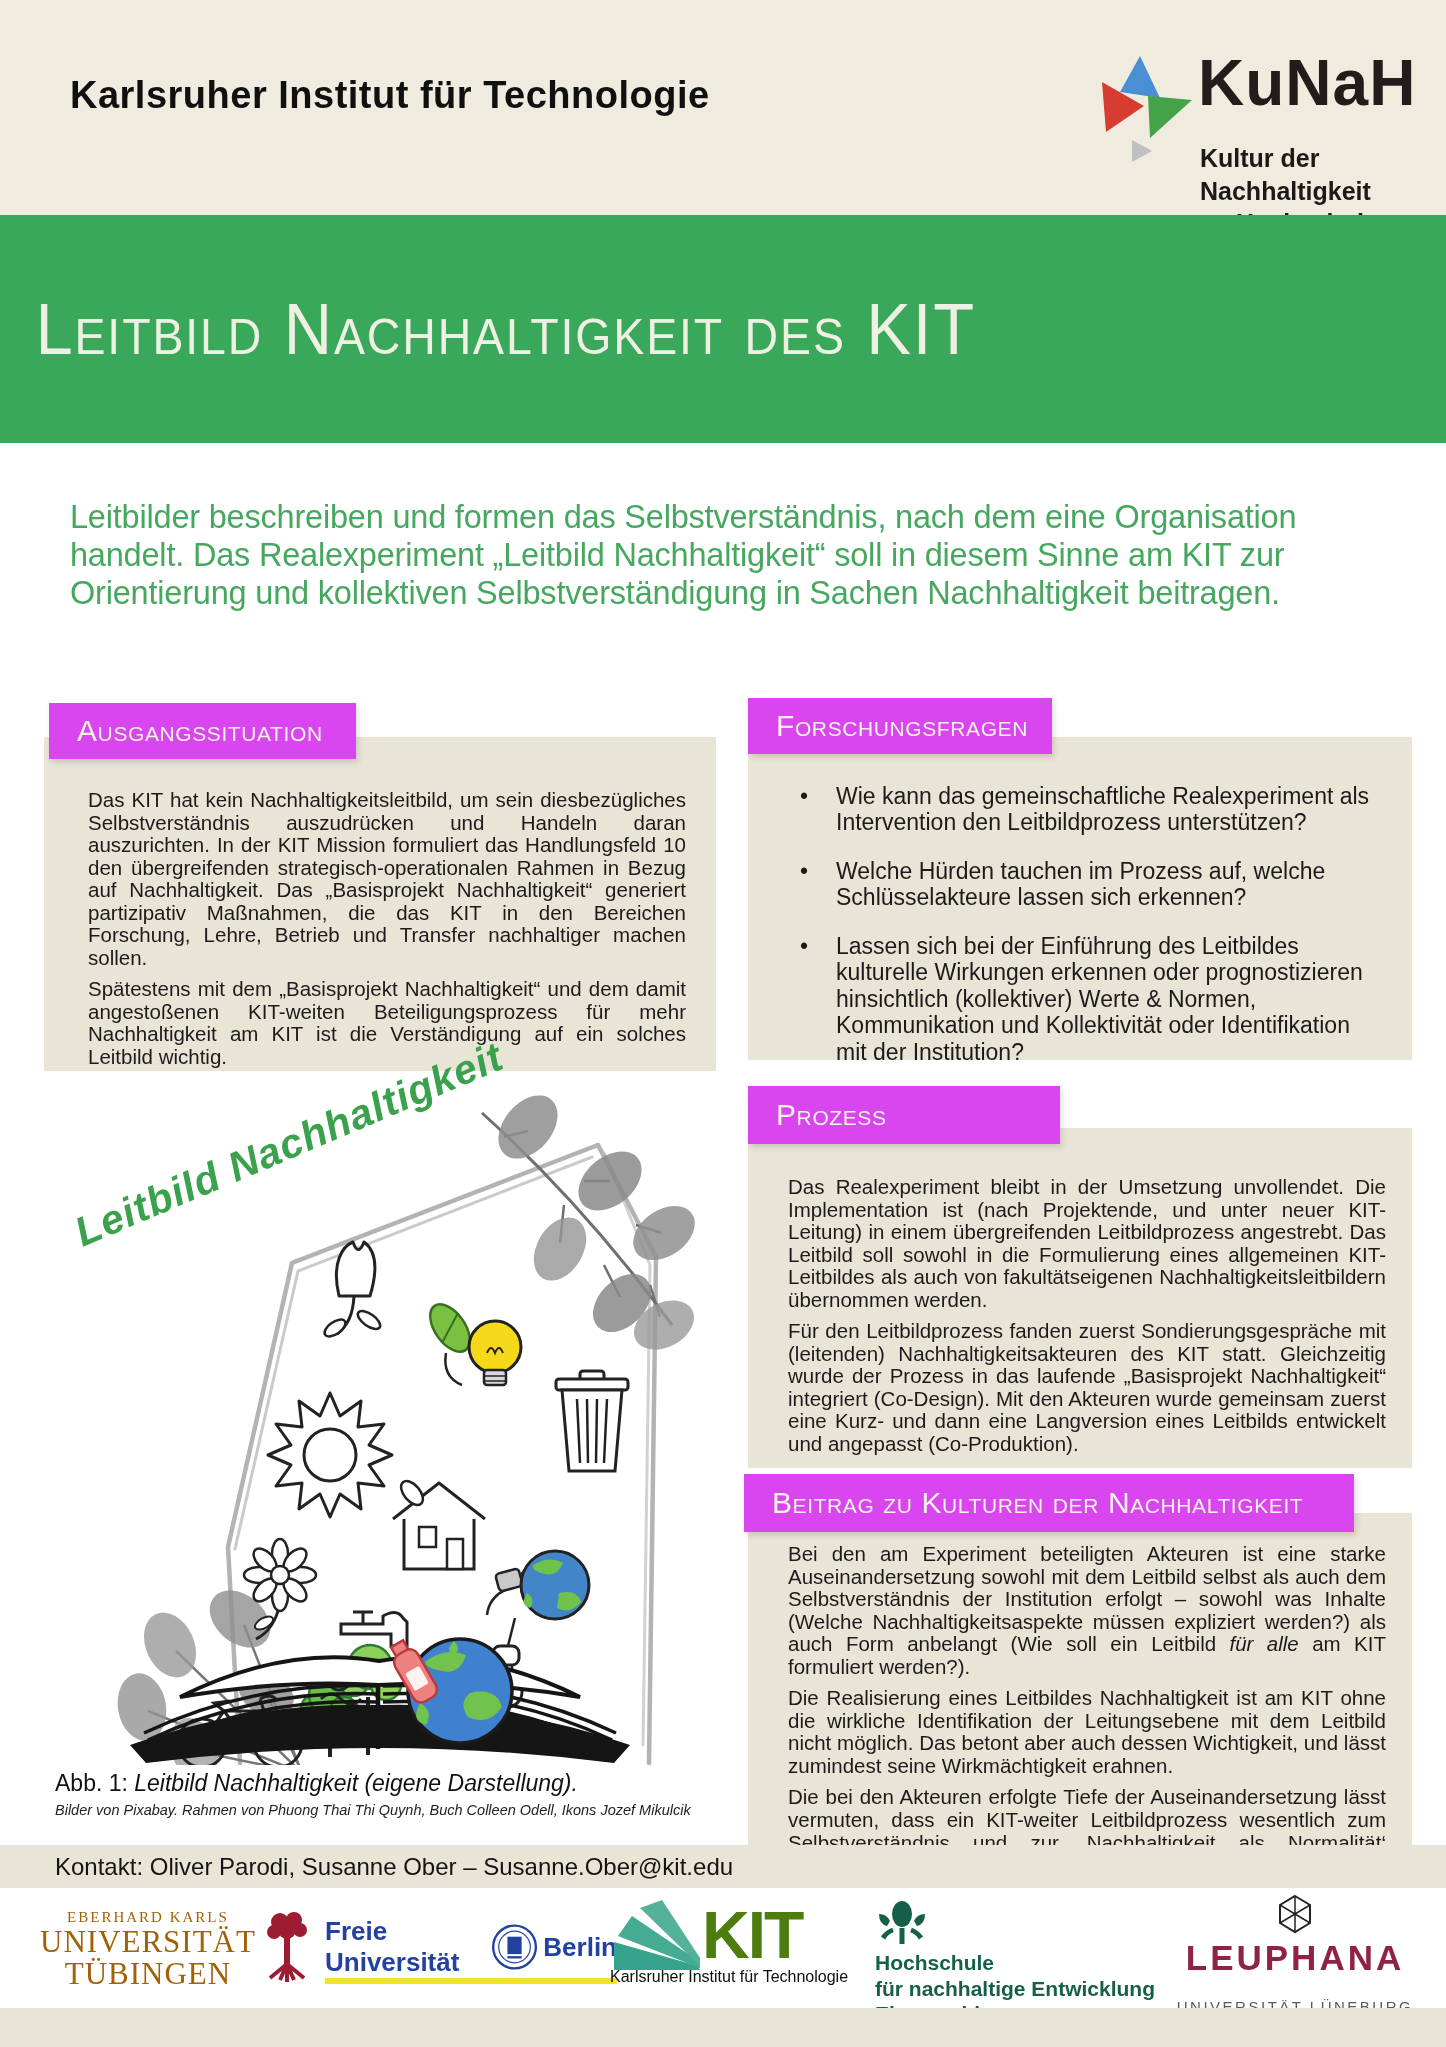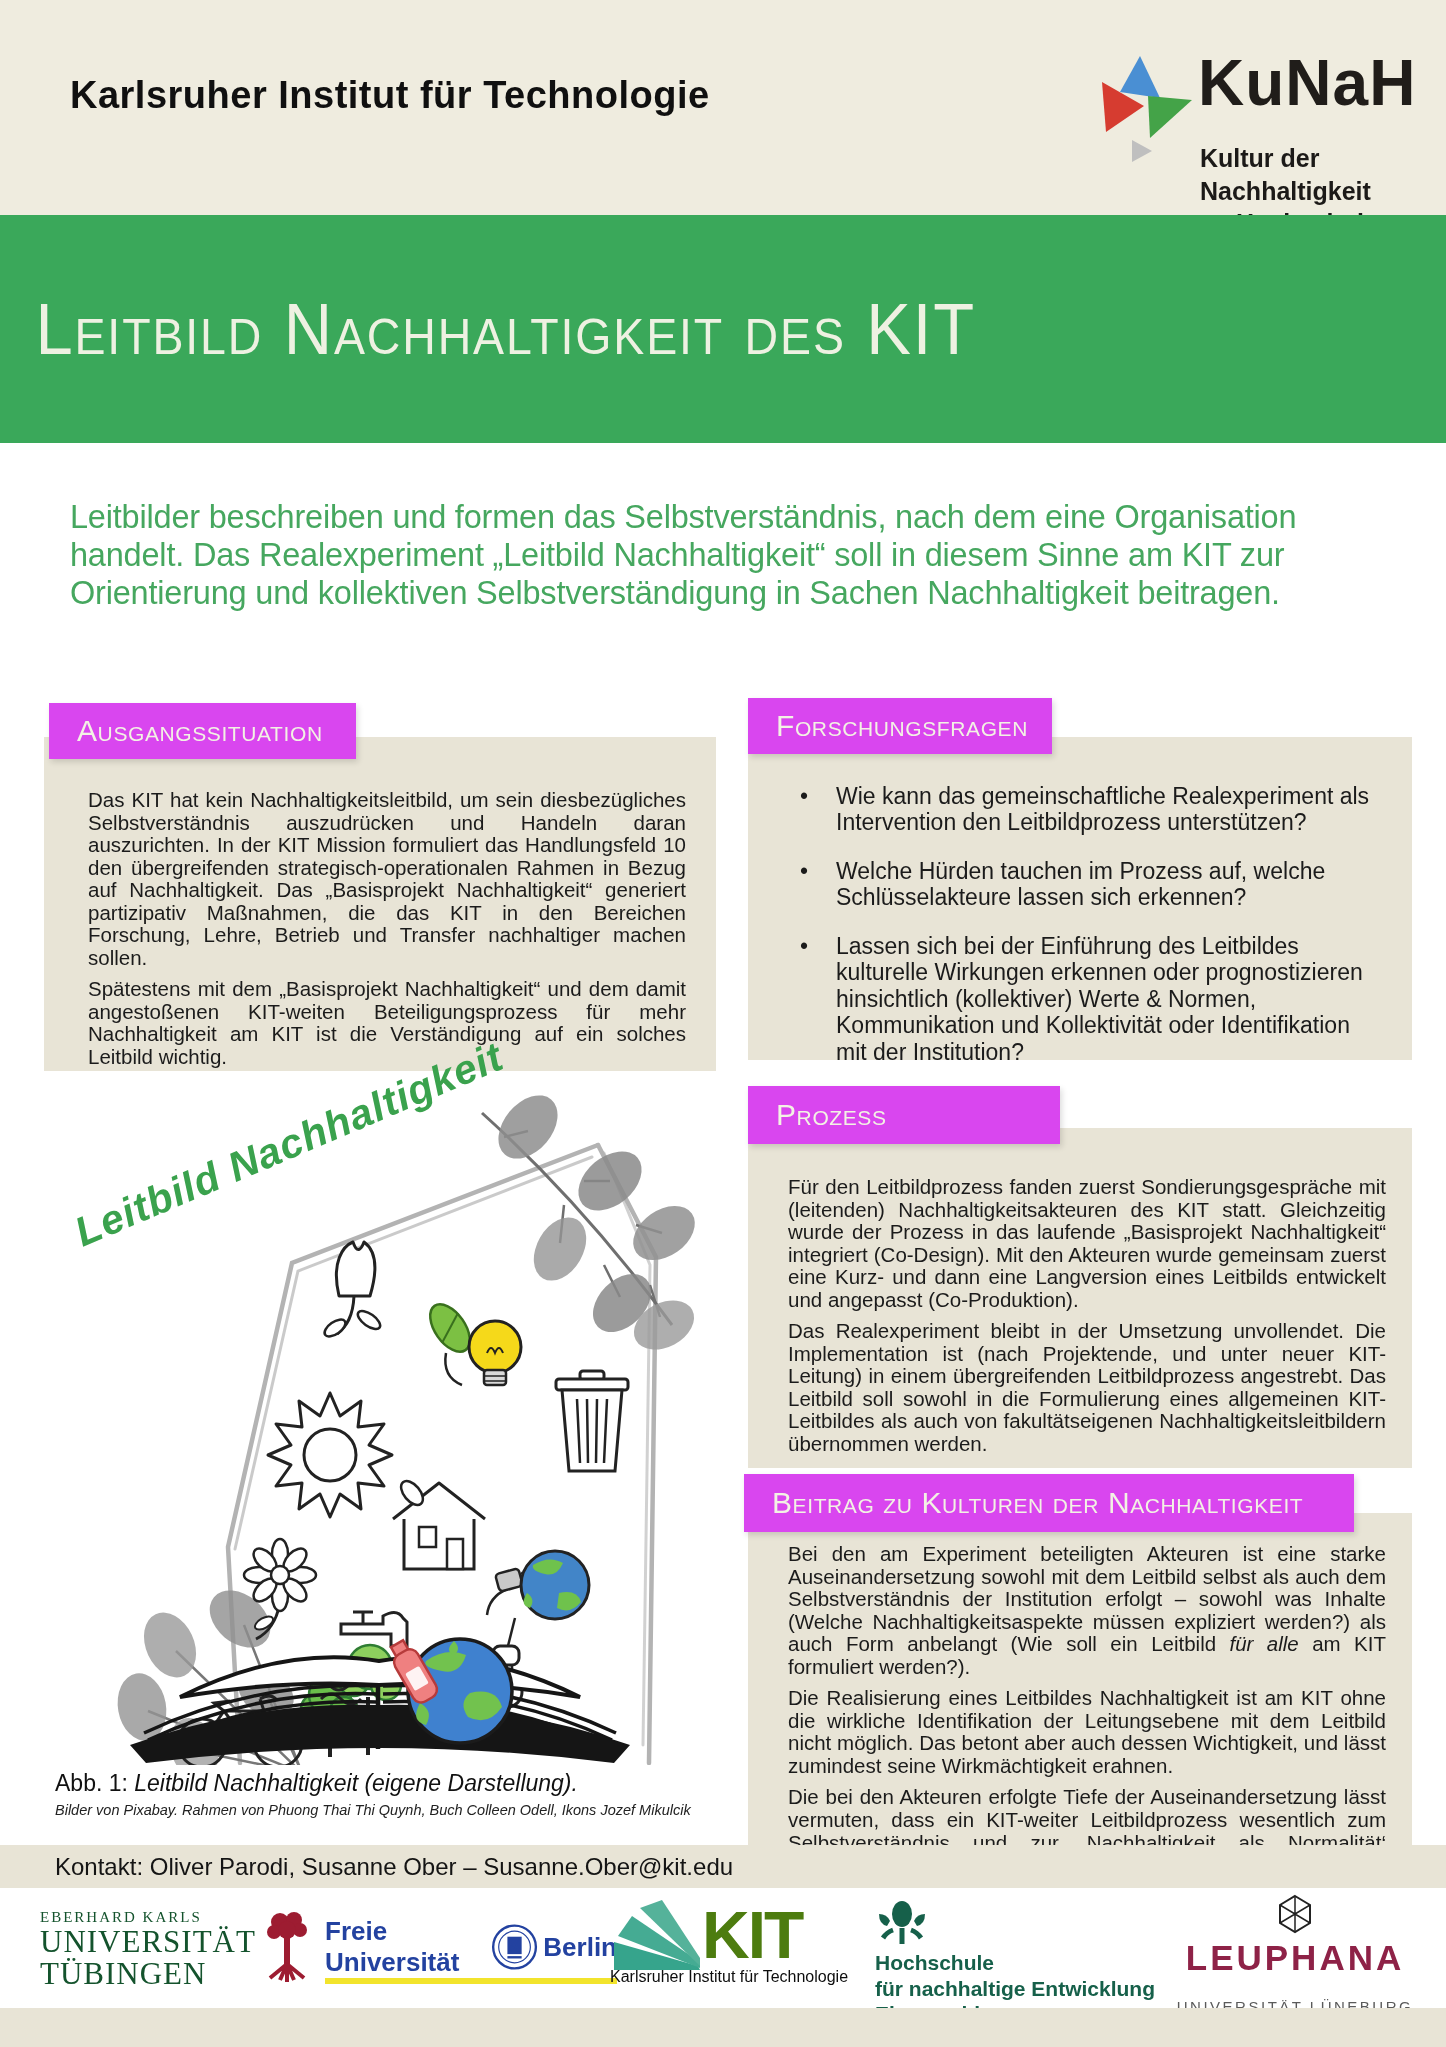--- a/index.html
+++ b/index.html
@@ -120,8 +120,8 @@
   </div>
 
   <div class="panel pan-pz">
+    <p>Das Realexperiment bleibt in der Umsetzung unvollendet. Die Implementation ist (nach Projektende, und unter neuer KIT-Leitung) in einem übergreifenden Leitbildprozess angestrebt. Das Leitbild soll sowohl in die Formulierung eines allgemeinen KIT-Leitbildes als auch von fakultätseigenen Nachhaltigkeitsleitbildern übernommen werden.</p>
     <p>Für den Leitbildprozess fanden zuerst Sondierungsgespräche mit (leitenden) Nachhaltigkeitsakteuren des KIT statt. Gleichzeitig wurde der Prozess in das laufende „Basisprojekt Nachhaltigkeit“ integriert (Co-Design). Mit den Akteuren wurde gemeinsam zuerst eine Kurz- und dann eine Langversion eines Leitbilds entwickelt und angepasst (Co-Produktion).</p>
-    <p>Das Realexperiment bleibt in der Umsetzung unvollendet. Die Implementation ist (nach Projektende, und unter neuer KIT-Leitung) in einem übergreifenden Leitbildprozess angestrebt. Das Leitbild soll sowohl in die Formulierung eines allgemeinen KIT-Leitbildes als auch von fakultätseigenen Nachhaltigkeitsleitbildern übernommen werden.</p>
   </div>
   <div class="sec-hdr hdr-pz">
     <span>Prozess</span>

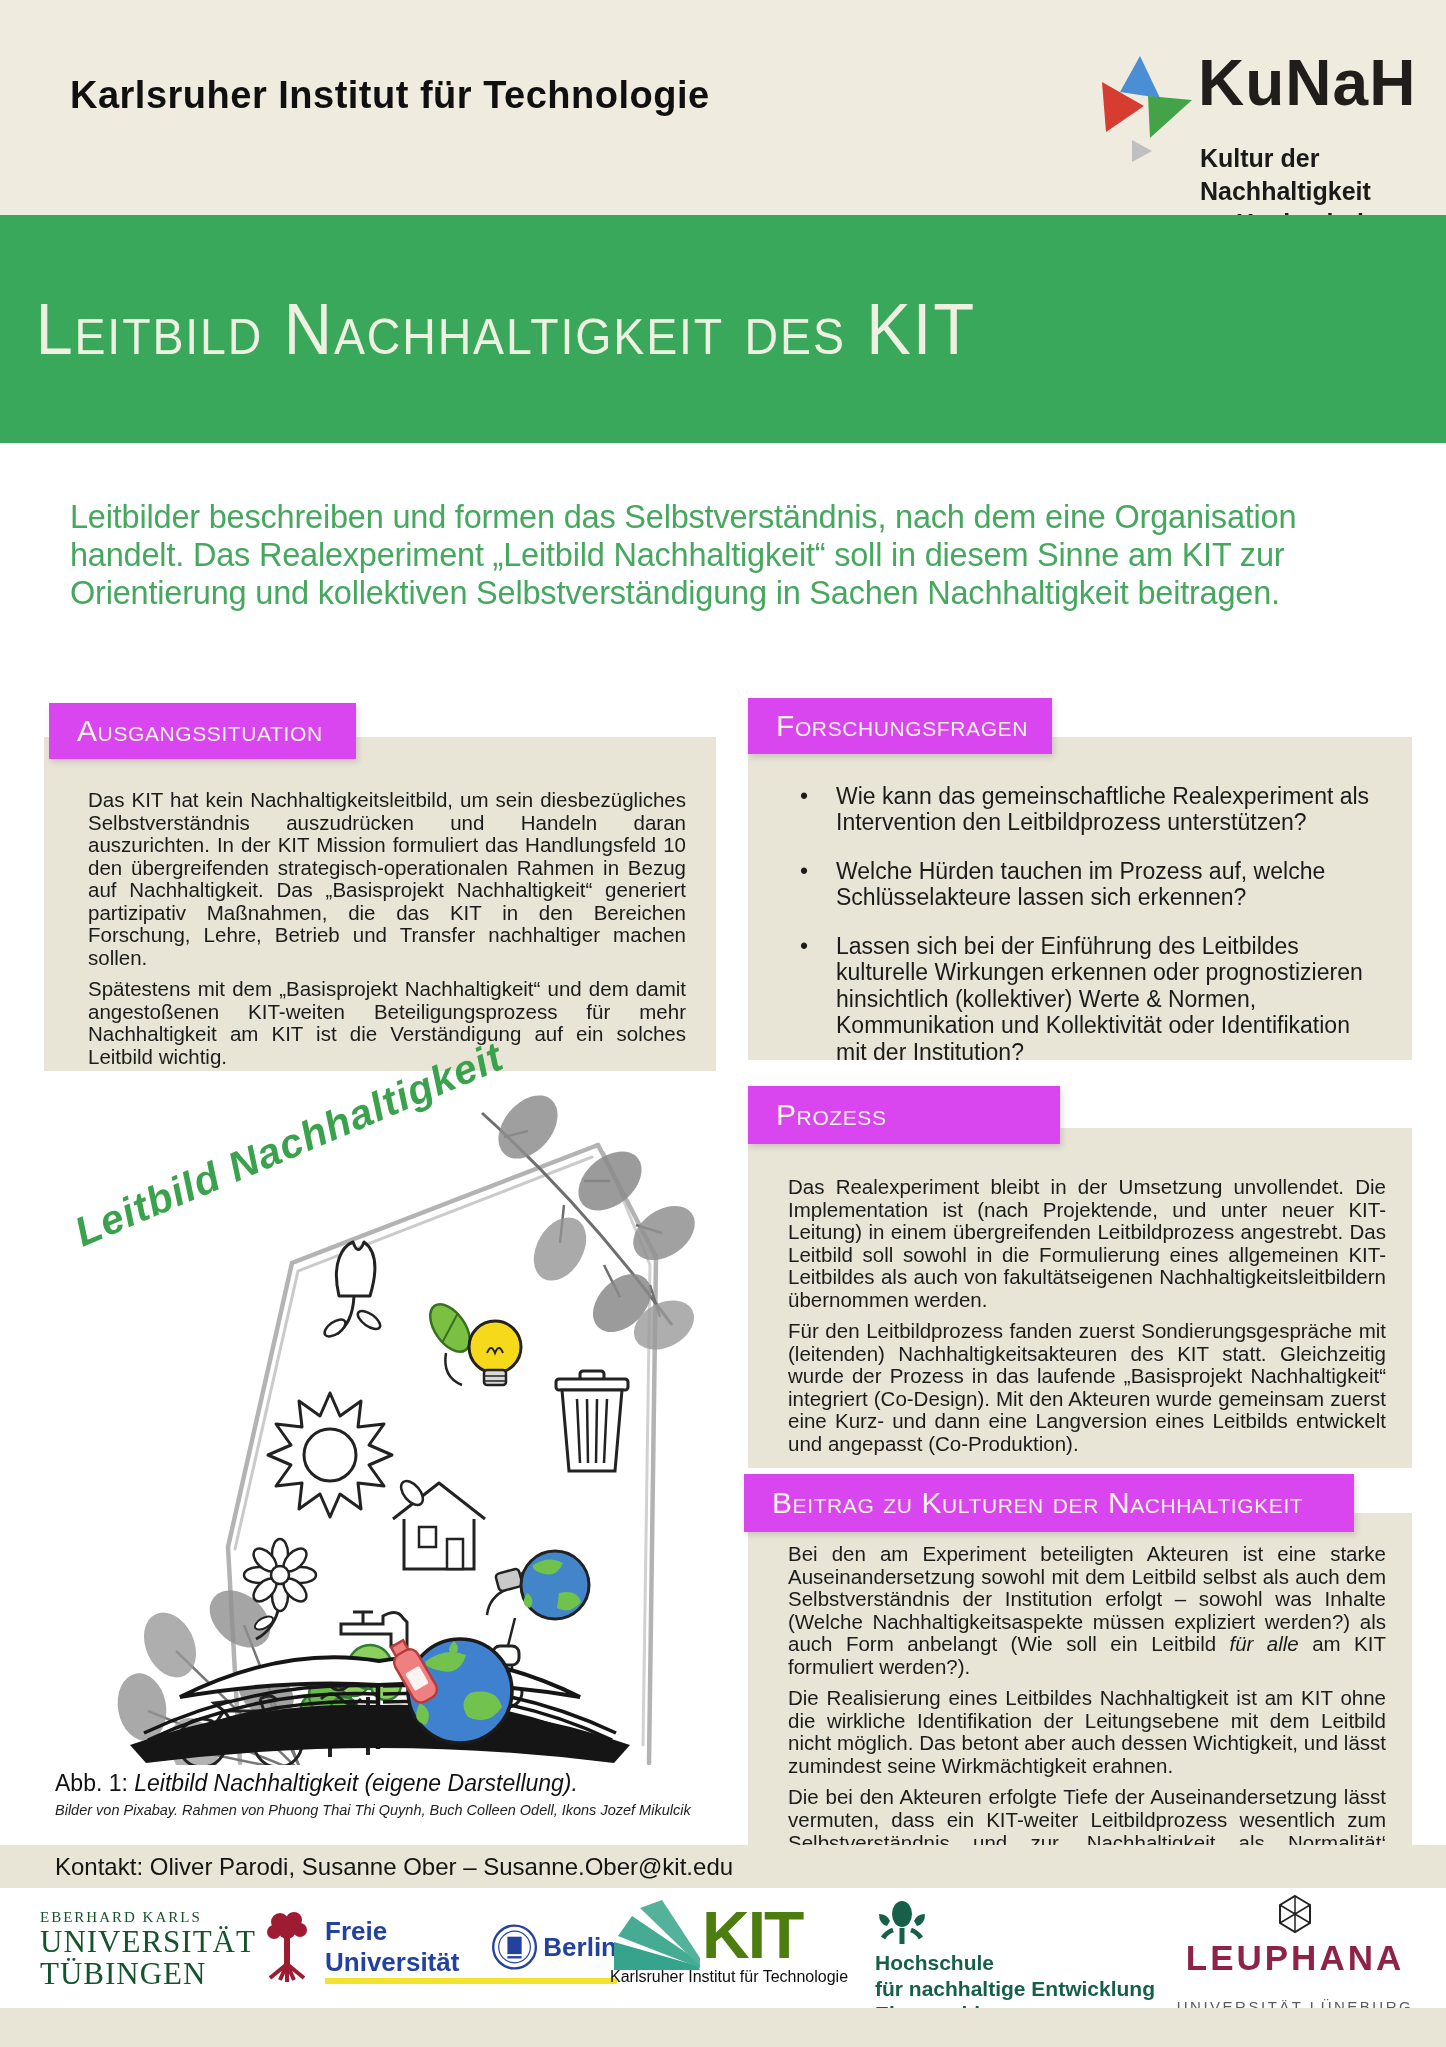--- a/index.html
+++ b/index.html
@@ -53,7 +53,7 @@
   .logo-band{position:absolute;left:0;top:1888px;width:1446px;height:120px;background:#ffffff;}
   .strip-bottom{position:absolute;left:0;top:2008px;width:1446px;height:39px;background:#e8e4d6;}
   .logo{position:absolute;}
-  .tueb-text{color:#14532d;text-align:left;font-family:"Liberation Serif", serif;line-height:1.05;}
+  .tueb-text{color:#a16207;text-align:center;font-family:"Liberation Serif", serif;line-height:1.05;}
   .tueb-l1{font-size:15px;letter-spacing:2px;}
   .tueb-l2,.tueb-l3{font-size:31px;letter-spacing:1px;}
   .fu-row{display:flex;align-items:center;}

